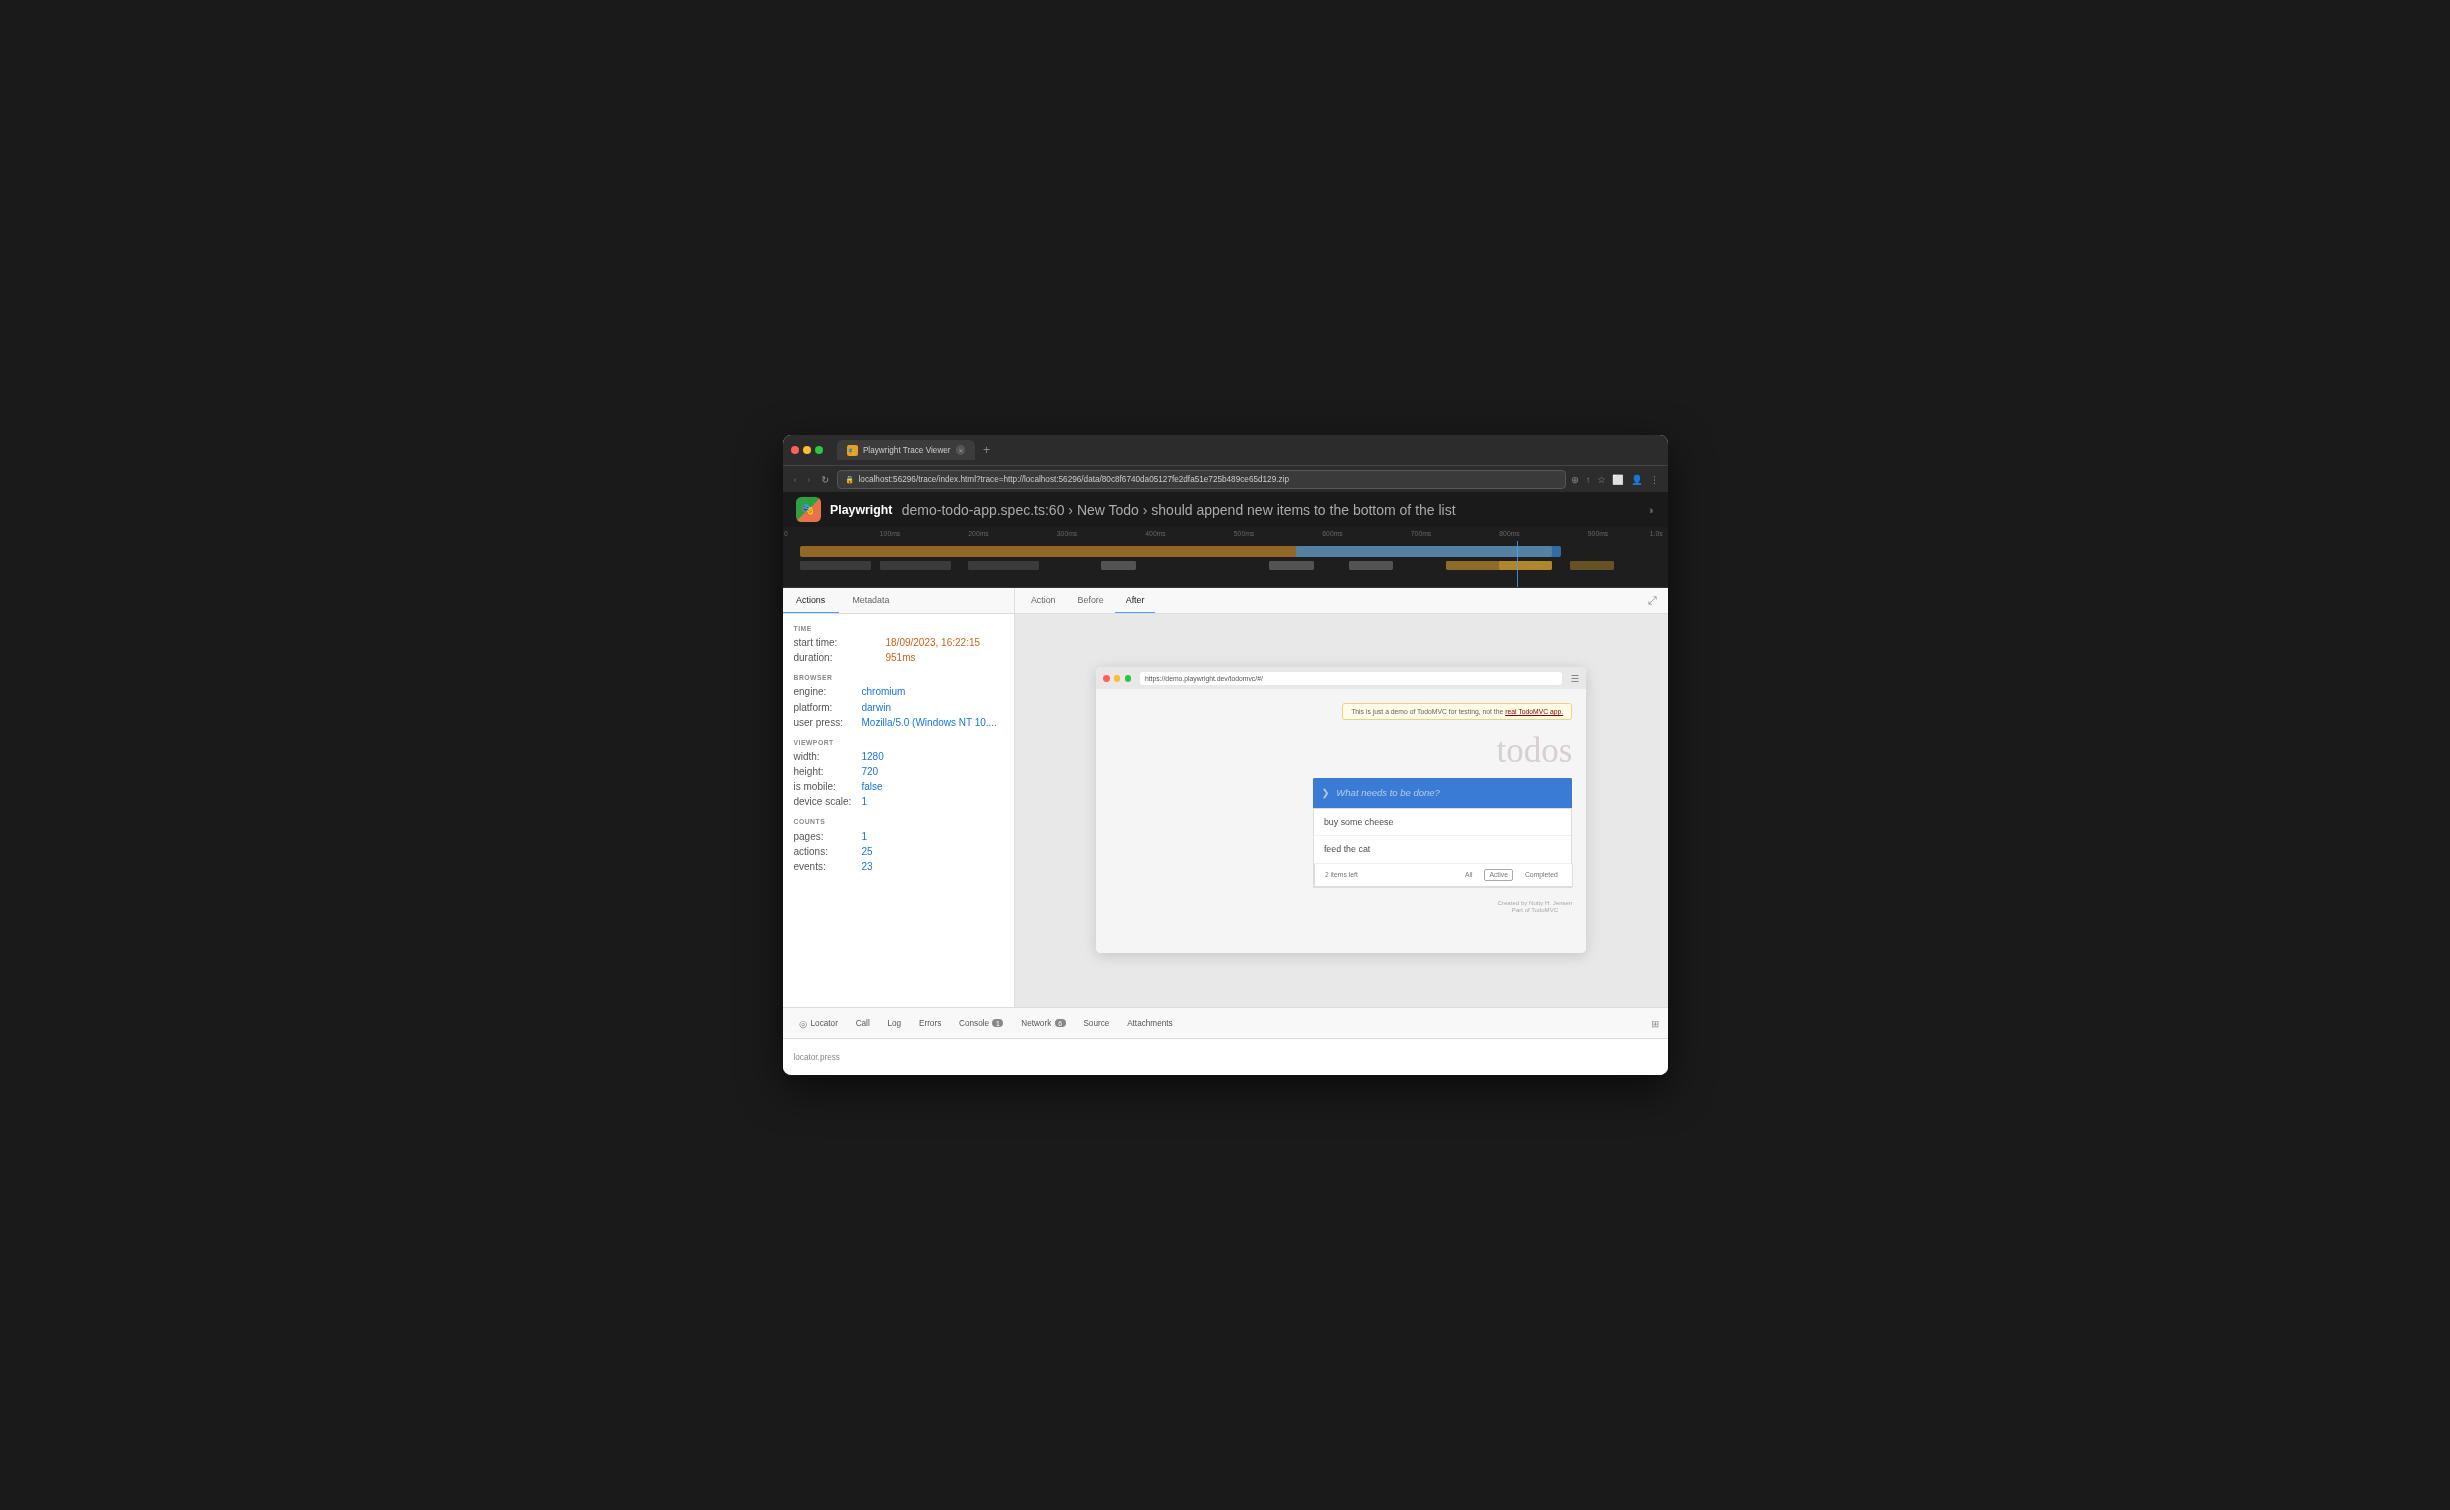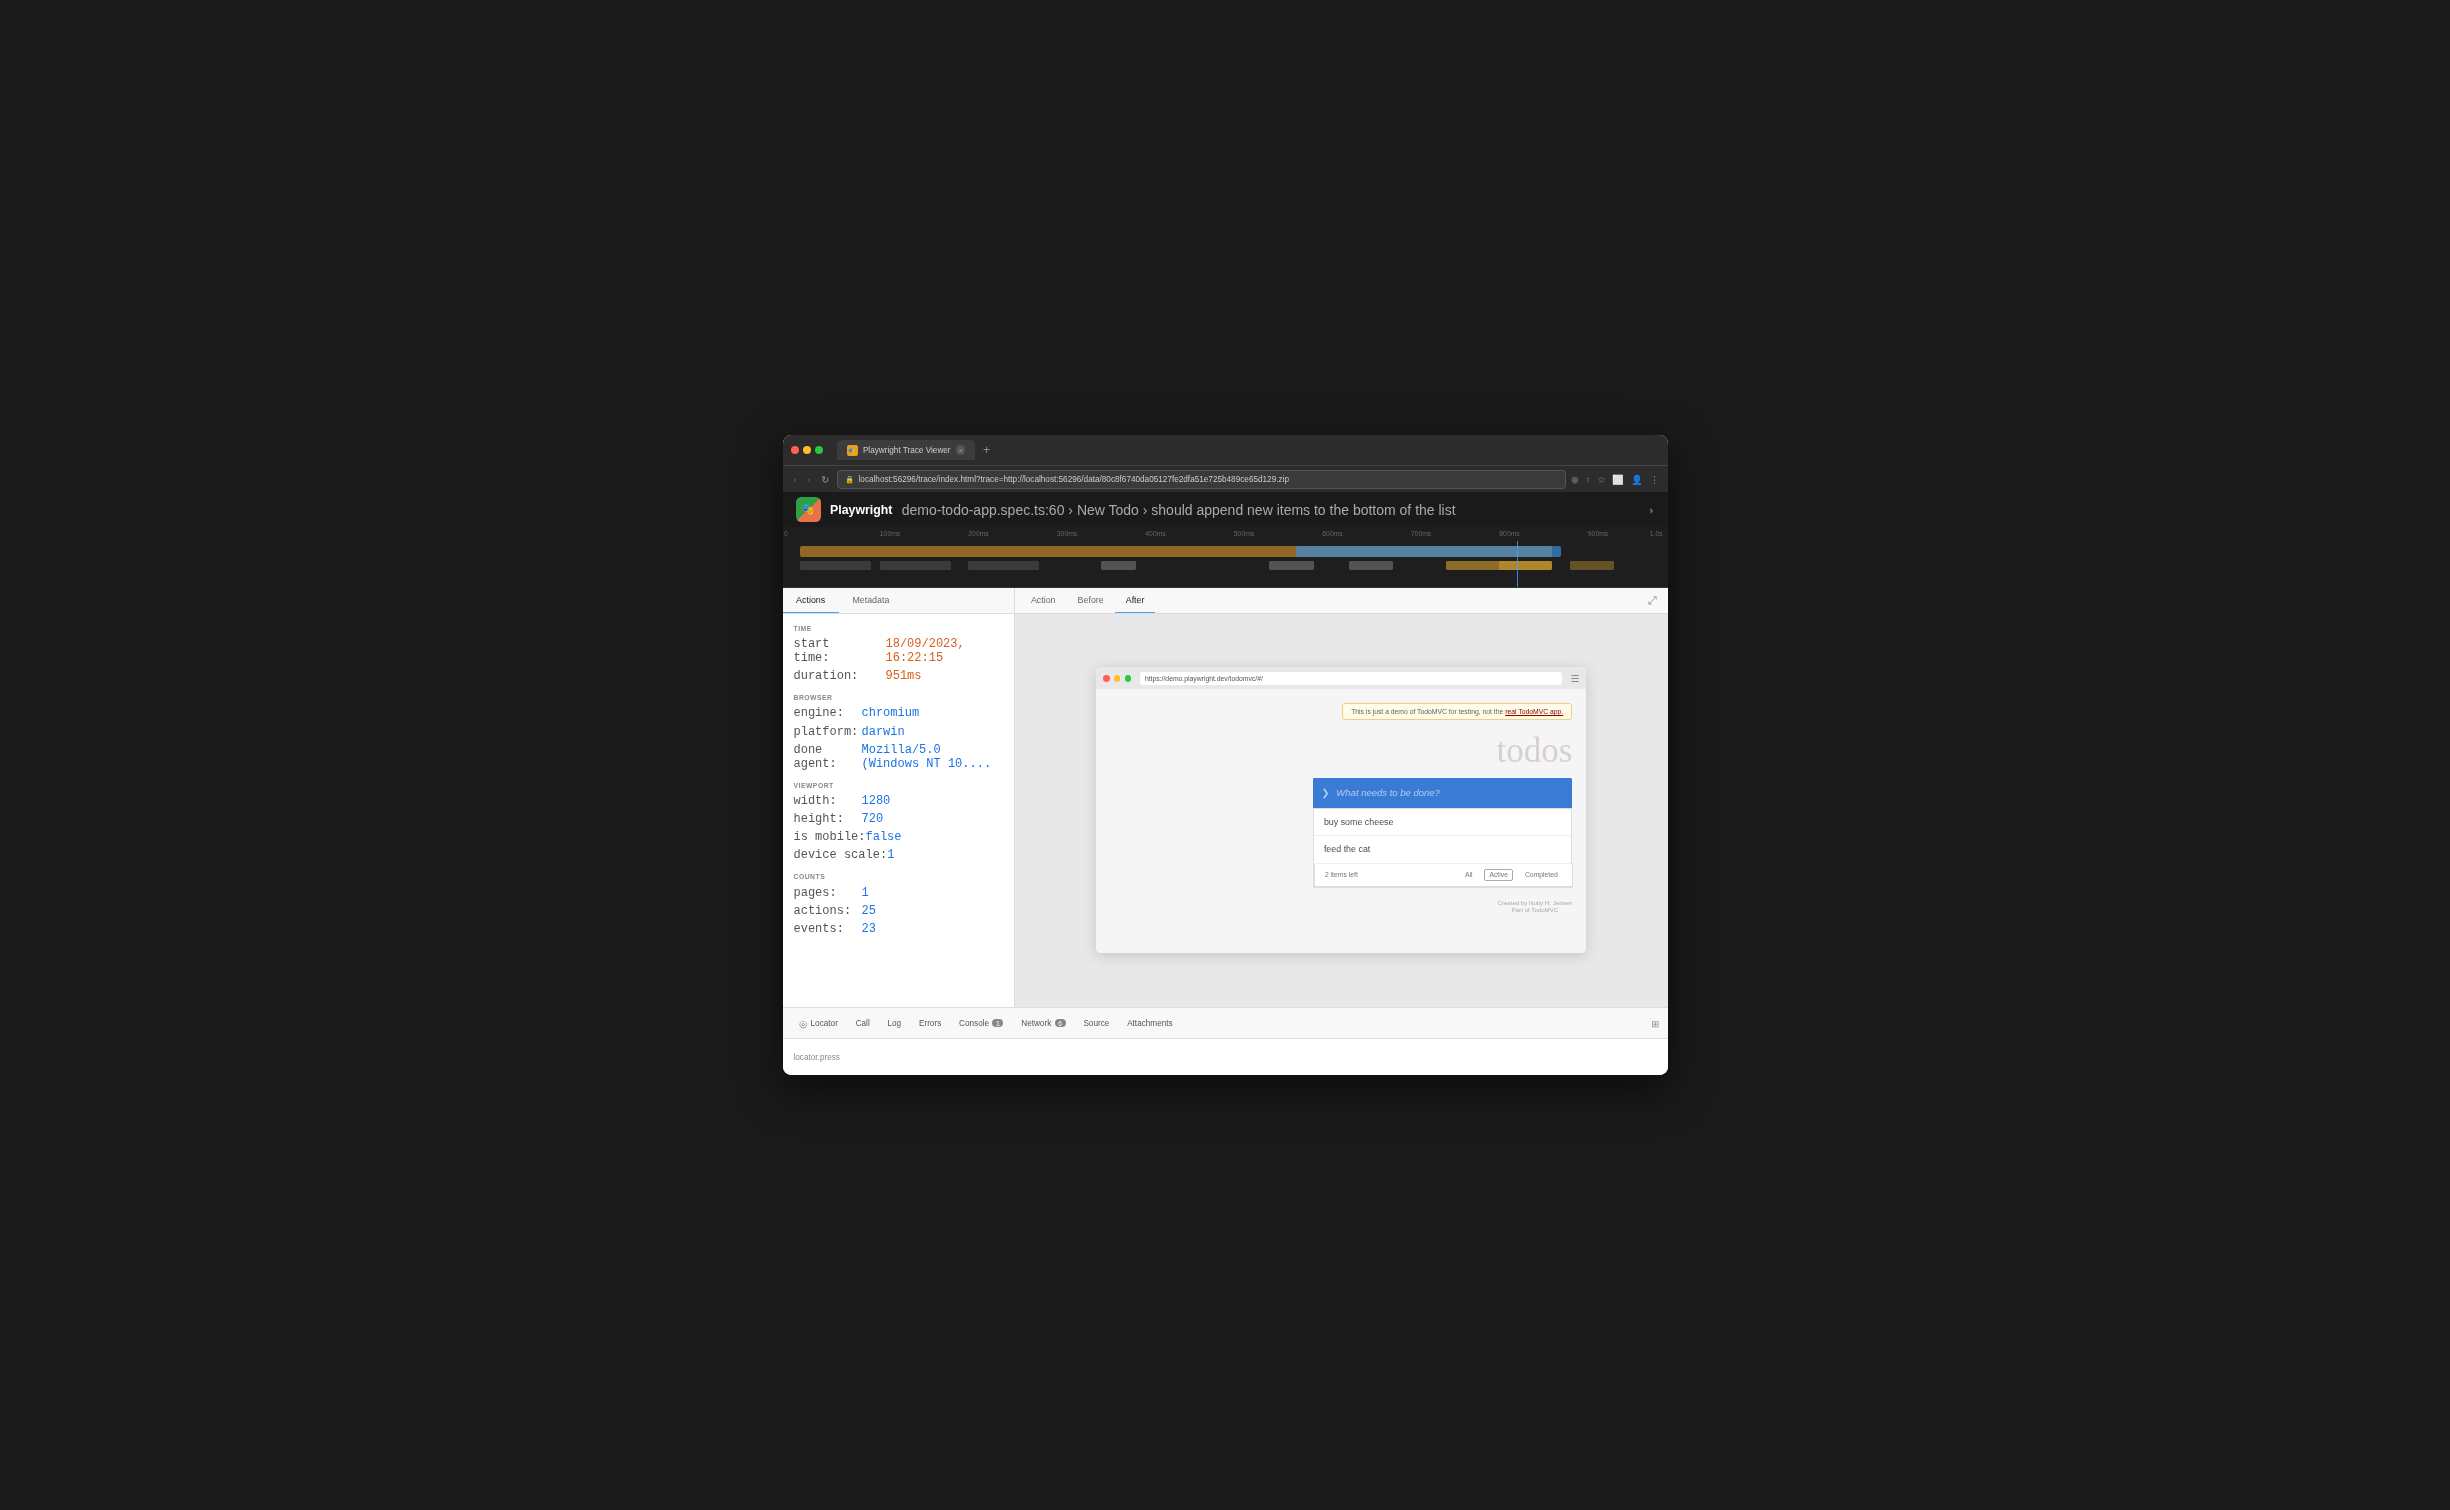--- a/index.html
+++ b/index.html
@@ -230,10 +230,9 @@
     }
     .info-row {
       display: flex;
-      font-size: 12px;
+      font-size: 10px;
       margin-bottom: 4.1px;
-      align-items: flex-end;
-      font-family: Liberation Mono, monospace;
+      align-items: flex-start;
     }
     .info-key {
       color: #555;

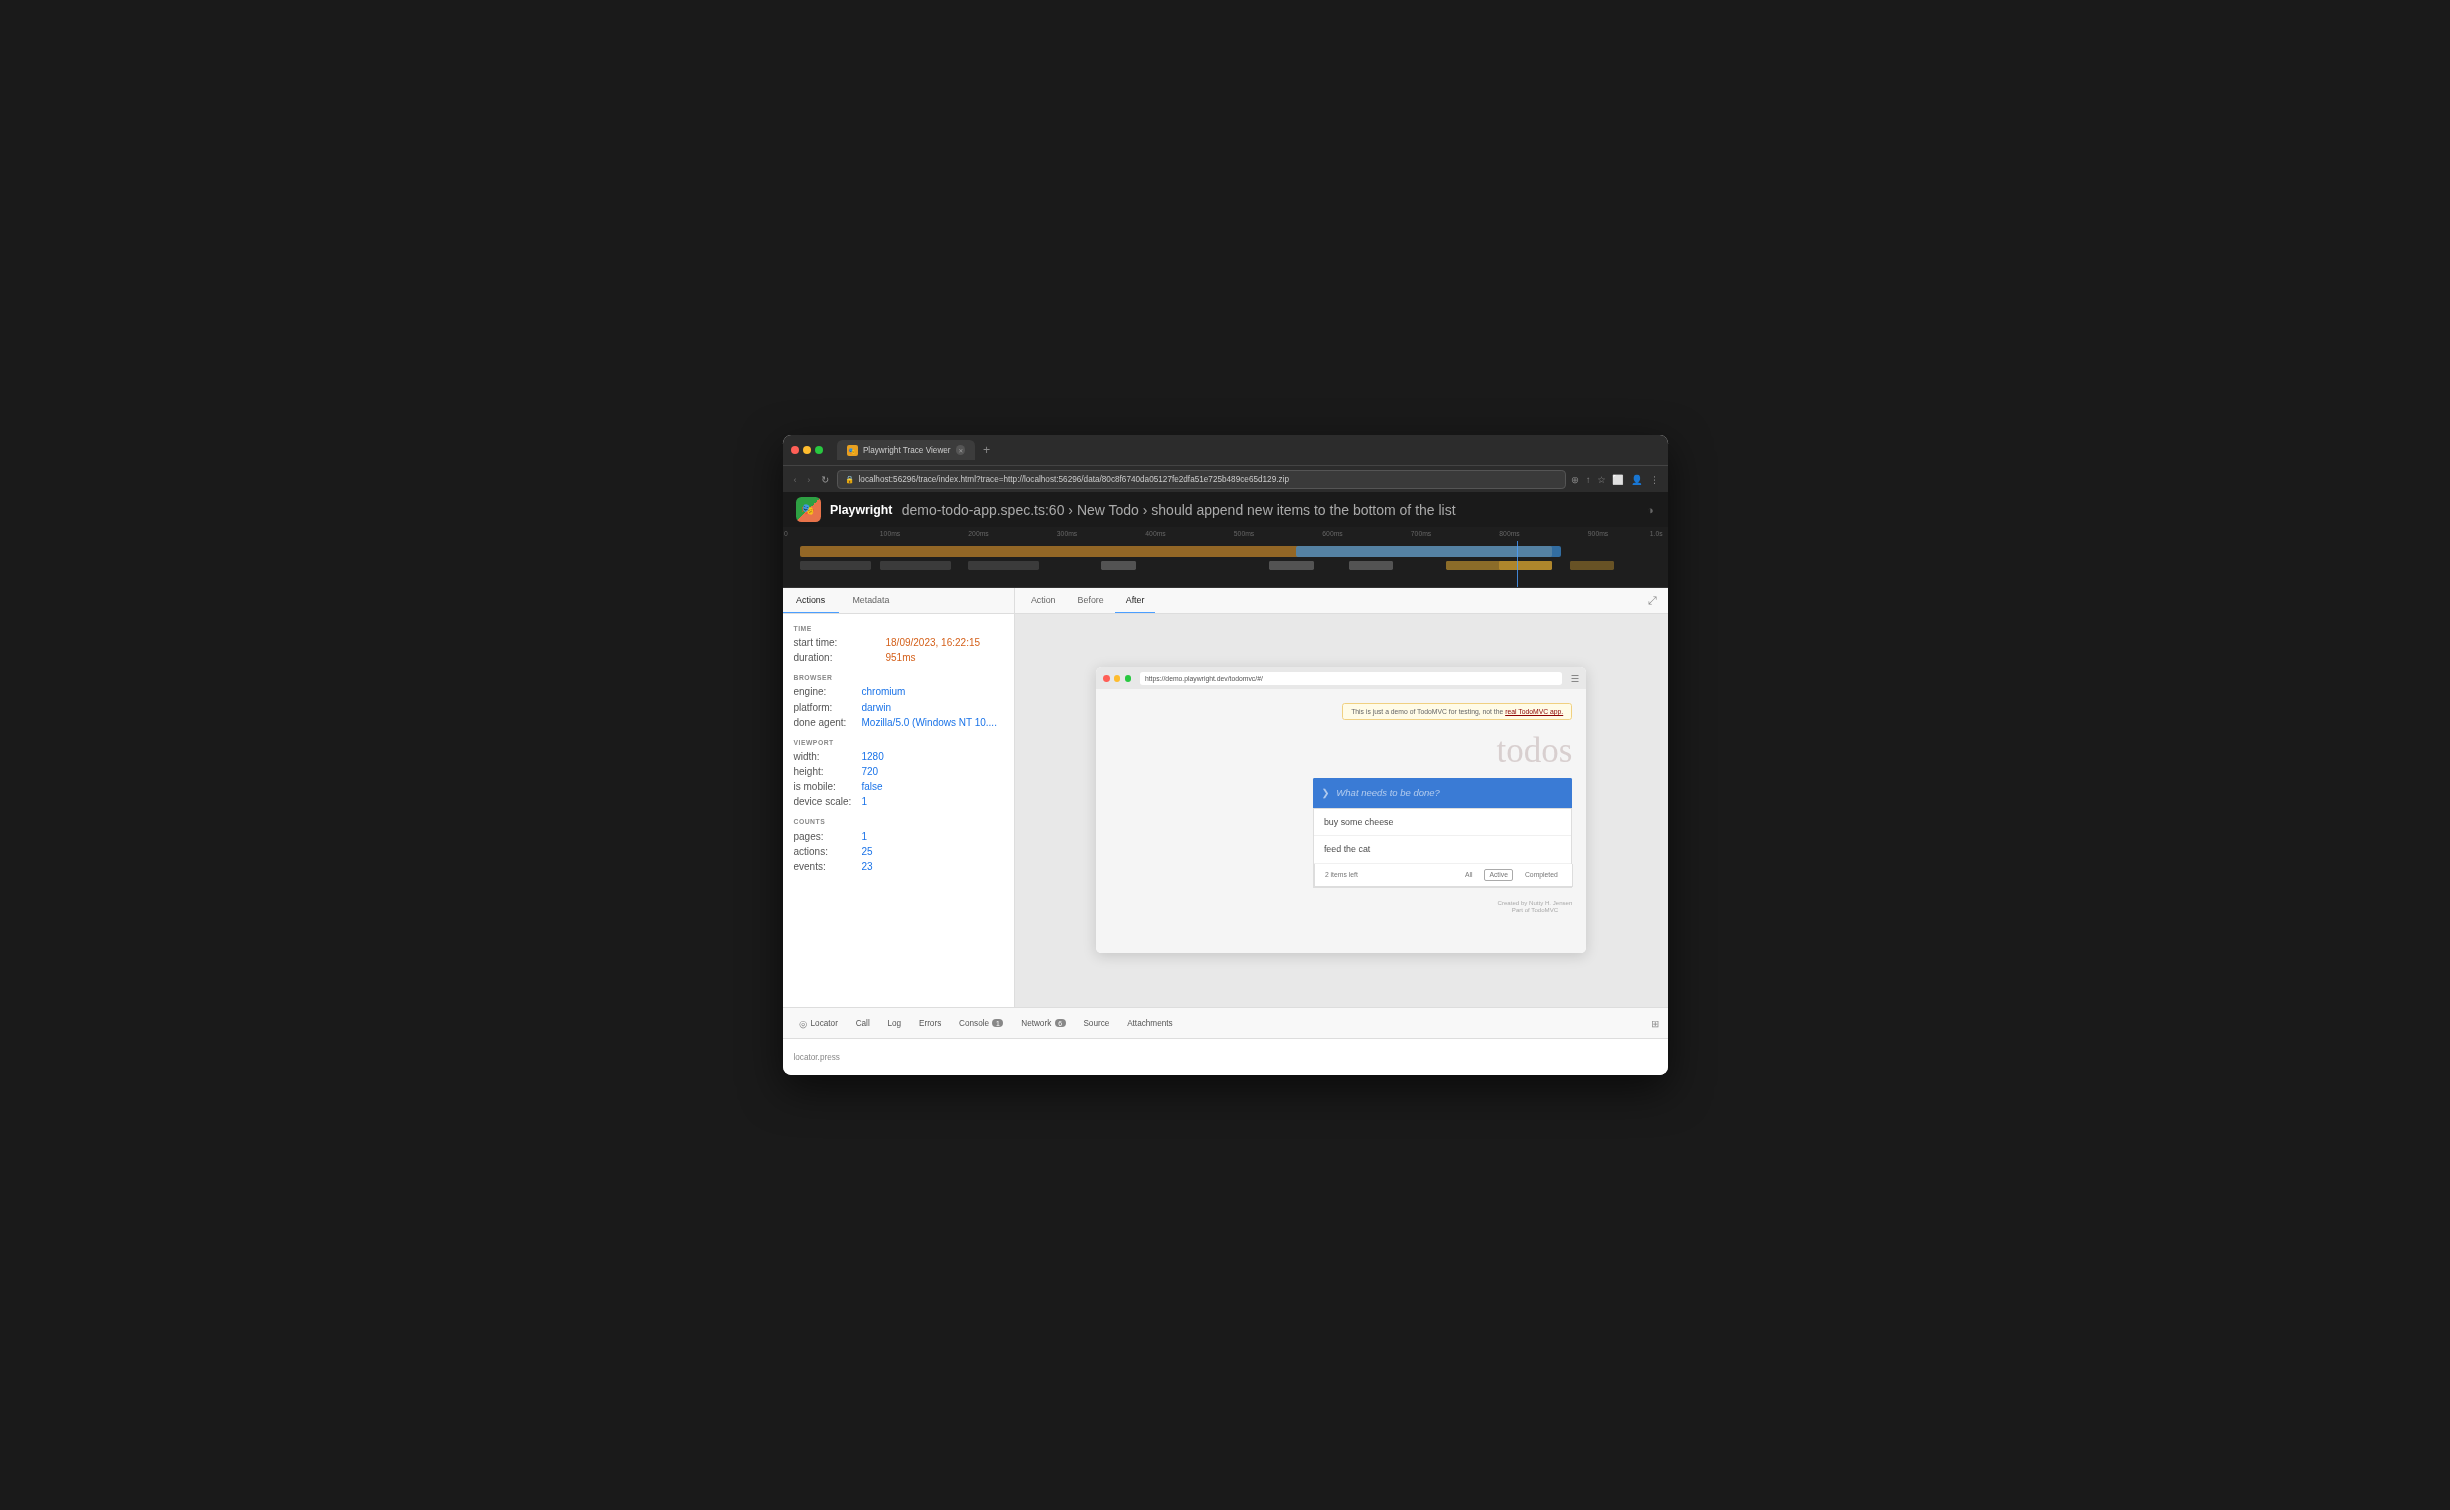--- a/index.html
+++ b/index.html
@@ -551,7 +551,7 @@
             <span class="info-val">darwin</span>
           </div>
           <div class="info-row">
-            <span class="info-key">done agent:</span>
+            <span class="info-key">user press:</span>
             <span class="info-val">Mozilla/5.0 (Windows NT 10....</span>
           </div>
         </div>

